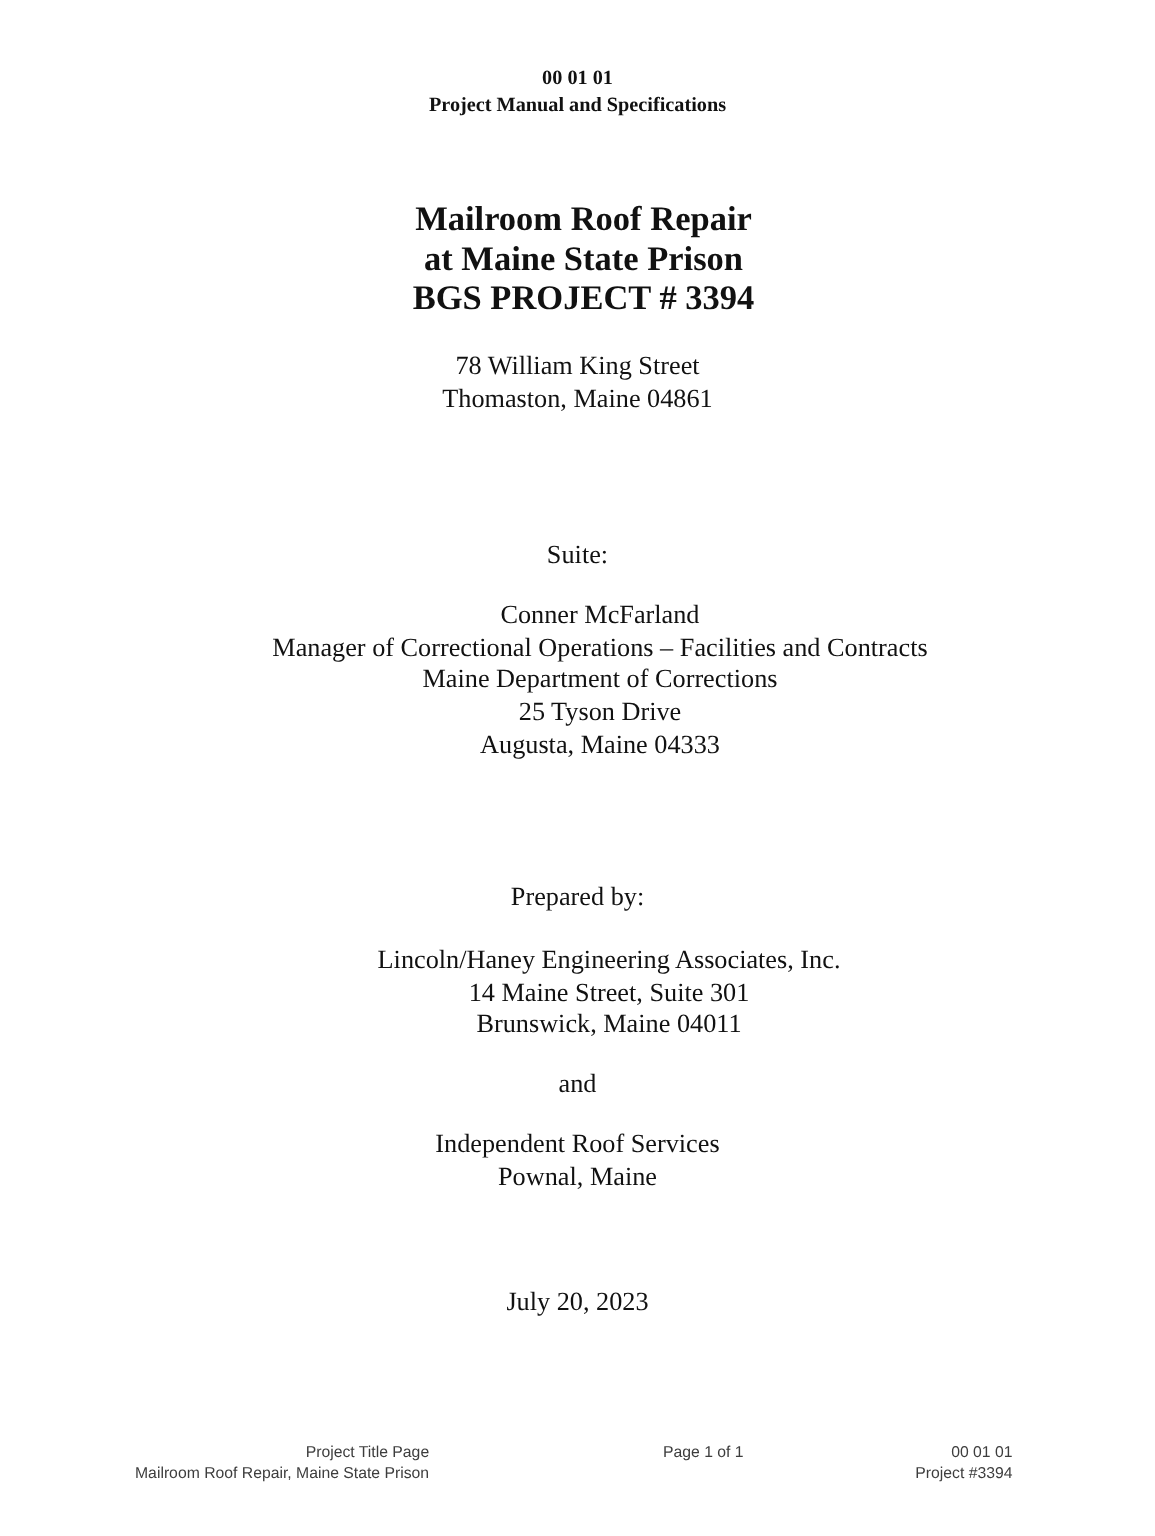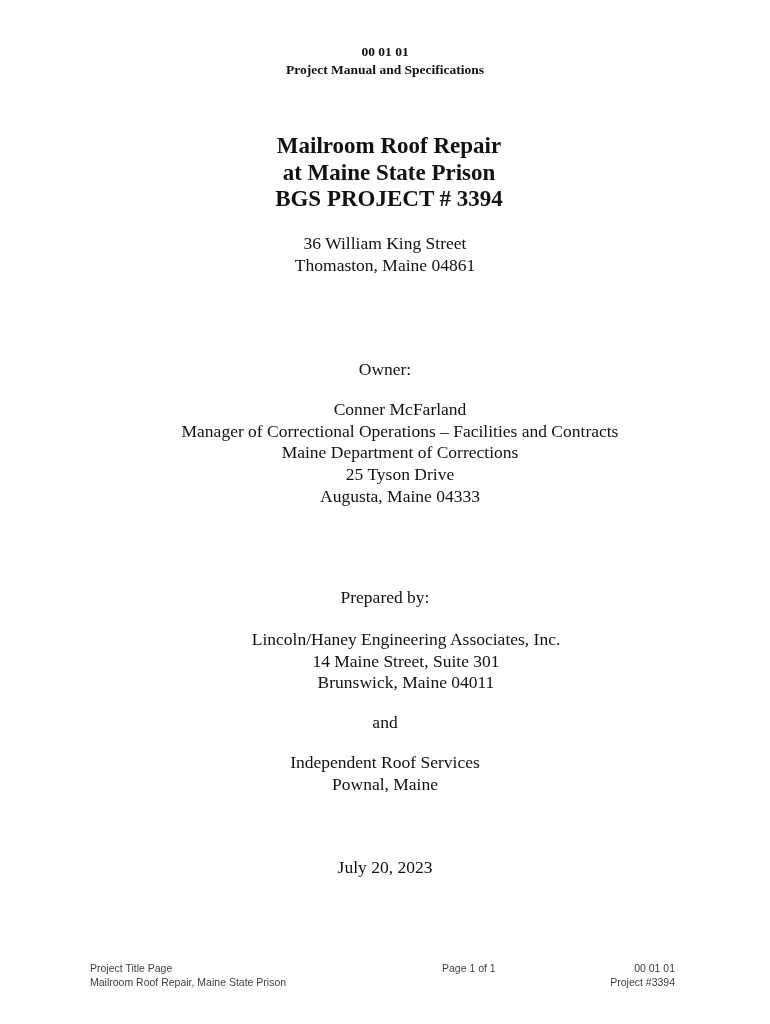--- a/index.html
+++ b/index.html
@@ -58,7 +58,7 @@
   </div>
 
   <div class="center-block site-address">
-    <div>36 William King Street</div>
+    <div>78 William King Street</div>
     <div>Thomaston, Maine 04861</div>
   </div>
 

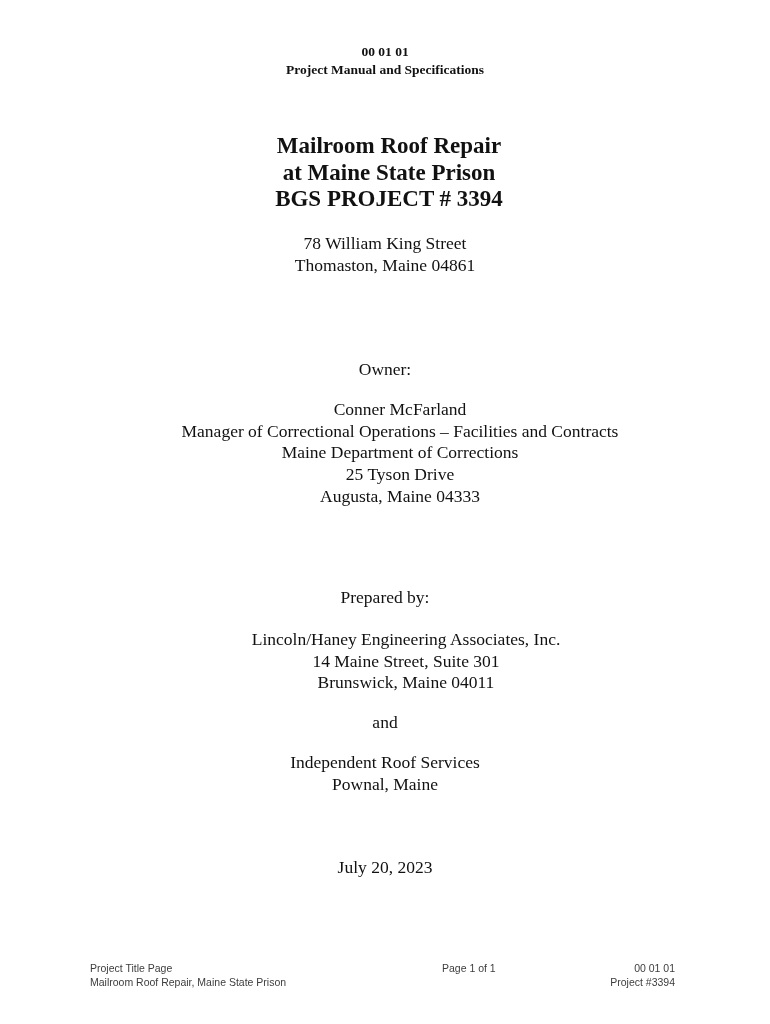--- a/index.html
+++ b/index.html
@@ -62,7 +62,7 @@
     <div>Thomaston, Maine 04861</div>
   </div>
 
-  <div class="center-block owner-label">Owner:</div>
+  <div class="center-block owner-label">Suite:</div>
 
   <div class="center-block owner-block">
     <div>Conner McFarland</div>

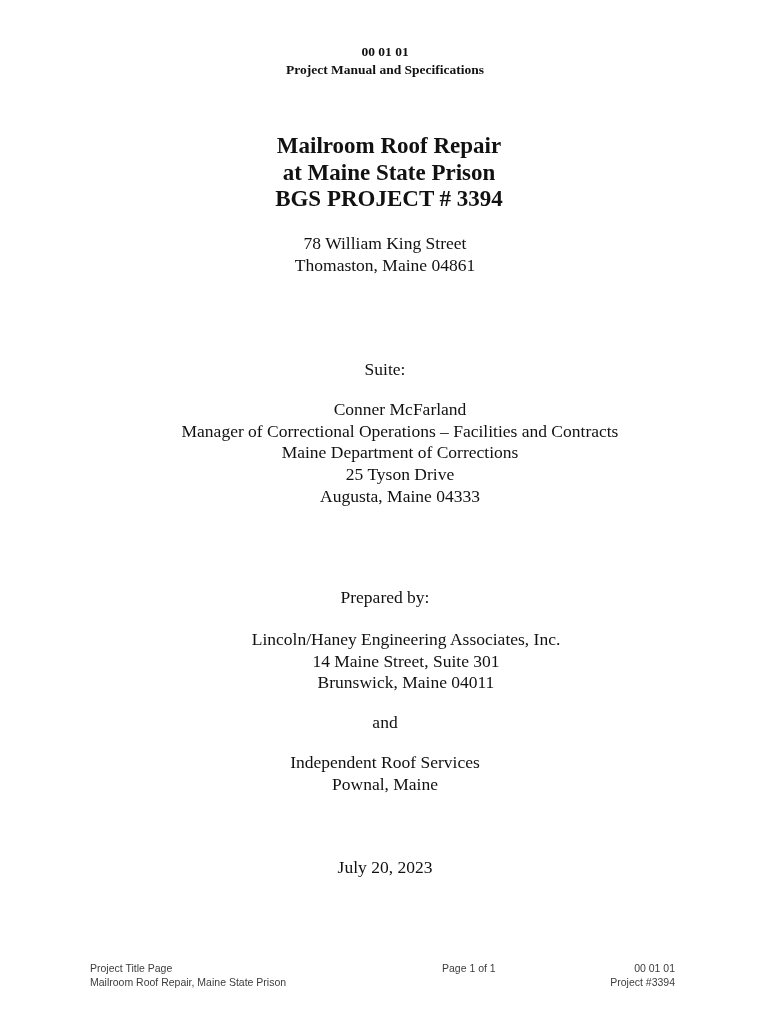--- a/index.html
+++ b/index.html
@@ -37,7 +37,7 @@
     line-height: 14px;
     color: #3d3d3d;
   }
-  .footer-left   { left: 90px;  text-align: left; }
+  .footer-left   { left: 90px;  text-align: right; }
   .footer-center { left: 442px; }
   .footer-right  { right: 95px; text-align: right; }
 </style>

